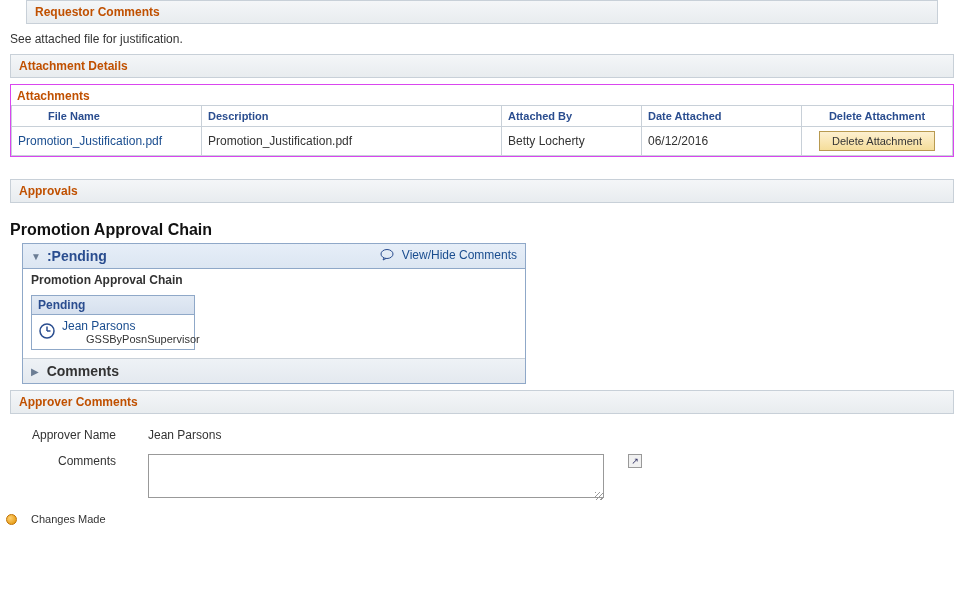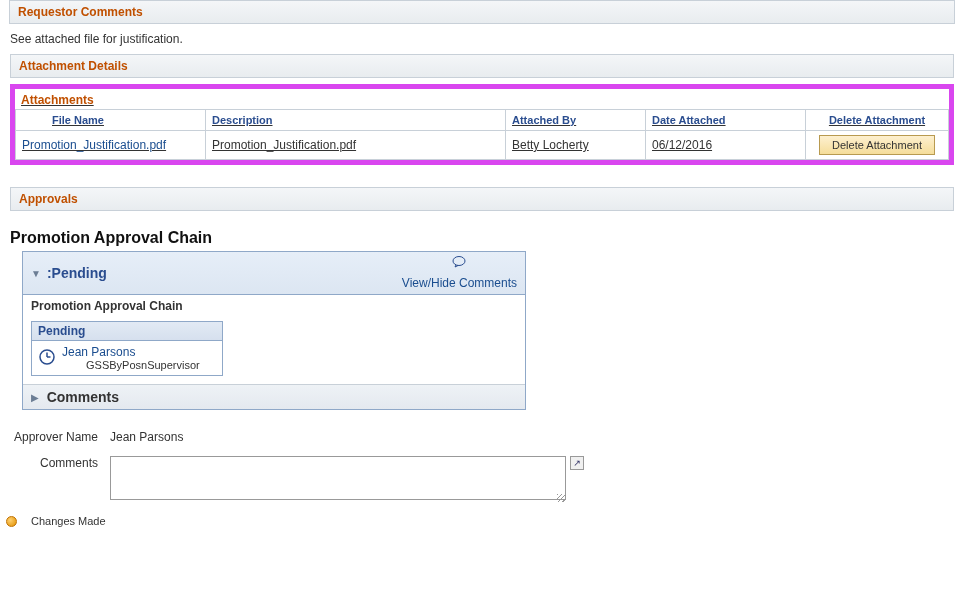--- a/index.html
+++ b/index.html
@@ -44,7 +44,7 @@
 </head>
 <body>
 
-<div style="margin: 0 9px;">
+<div style="margin: 0 26px;">
   <div class="section-header">Requestor Comments</div>
 </div>
 <div class="section-body">

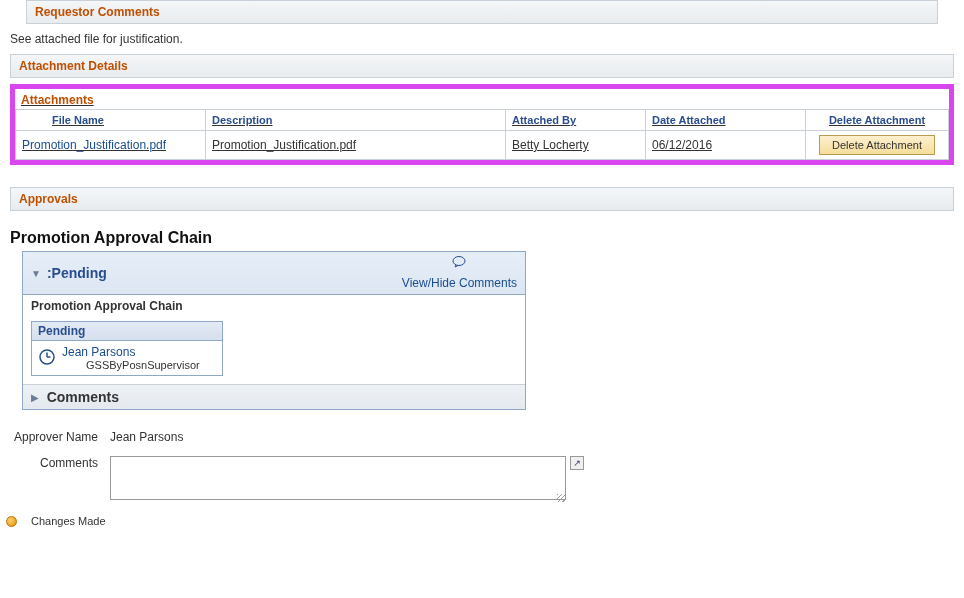--- a/index.html
+++ b/index.html
@@ -55,7 +55,7 @@
   <div class="section-header">Attachment Details</div>
 </div>
 <div style="padding: 6px 10px 10px 10px;">
-  <div style="border: 5px solid #d946ef; text-decoration: underline;">
+  <div style="border: 1px solid #d946ef;">
     <div class="inner-label">Attachments</div>
     <table class="attachments">
       <thead>

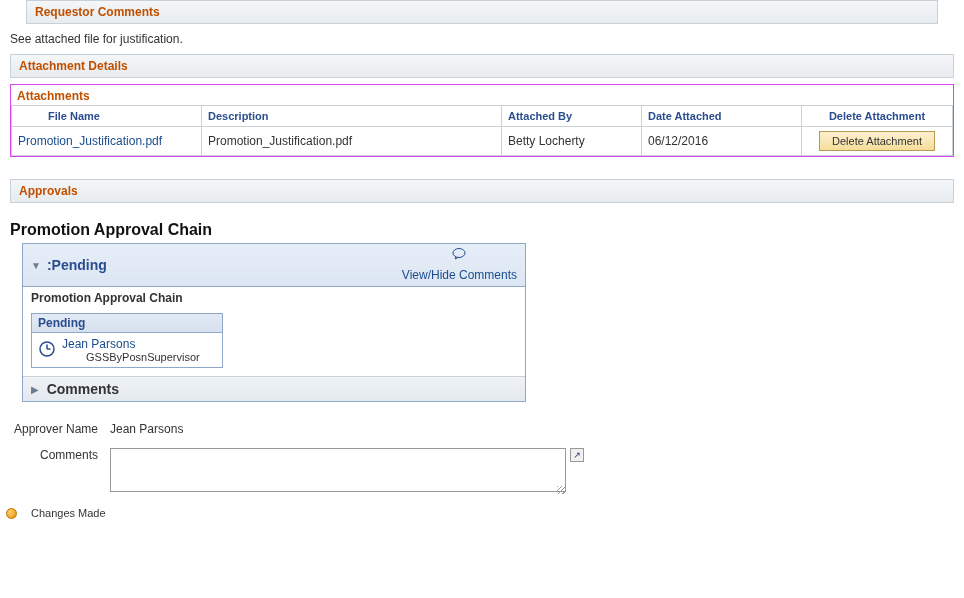--- a/index.html
+++ b/index.html
@@ -18,7 +18,7 @@
     .chain-header-left { display: flex; align-items: center; gap: 6px; }
     .chain-header-left .tri { color: #6b7d94; font-size: 10px; display: inline-block; }
     .chain-header-left .pending { color: #2a4d8f; font-weight: bold; font-size: 14px; }
-    .chain-header-right a { color: #1a4d8f; text-decoration: none; font-size: 12px; display: inline-flex; align-items: center; gap: 8px; flex-direction: column; }
+    .chain-header-right a { color: #1a4d8f; text-decoration: none; font-size: 12px; display: inline-flex; align-items: center; gap: 8px; }
     .chain-sub { padding: 4px 8px; font-weight: bold; font-size: 12px; }
     .pending-card { border: 1px solid #8fa8c8; background: #fef9c3; width: 192px; margin: 4px 8px 8px 8px; }
     .pending-card-header { background: linear-gradient(#e2eaf4, #d6e0ee); padding: 2px 6px; font-weight: bold; color: #2a4d8f; font-size: 12px; border-bottom: 1px solid #8fa8c8; }

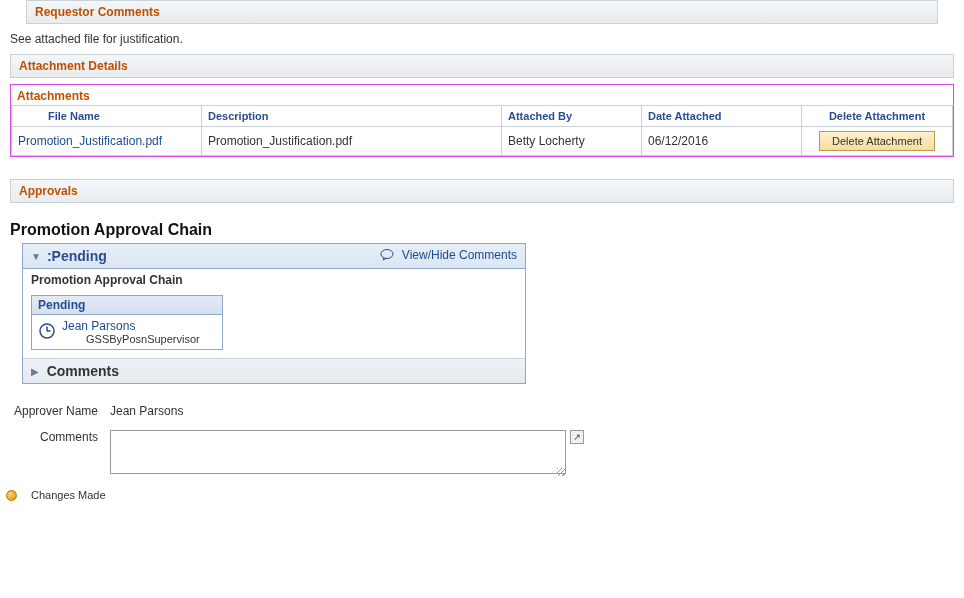--- a/index.html
+++ b/index.html
@@ -20,7 +20,7 @@
     .chain-header-left .pending { color: #2a4d8f; font-weight: bold; font-size: 14px; }
     .chain-header-right a { color: #1a4d8f; text-decoration: none; font-size: 12px; display: inline-flex; align-items: center; gap: 8px; }
     .chain-sub { padding: 4px 8px; font-weight: bold; font-size: 12px; }
-    .pending-card { border: 1px solid #8fa8c8; background: #fef9c3; width: 192px; margin: 4px 8px 8px 8px; }
+    .pending-card { border: 1px solid #8fa8c8; background: #fef9c3; width: 164px; margin: 4px 8px 8px 8px; }
     .pending-card-header { background: linear-gradient(#e2eaf4, #d6e0ee); padding: 2px 6px; font-weight: bold; color: #2a4d8f; font-size: 12px; border-bottom: 1px solid #8fa8c8; }
     .pending-card-body { display: flex; align-items: center; gap: 6px; padding: 4px 6px; background: #fff; }
     .pending-card-body .clock { flex-shrink: 0; }

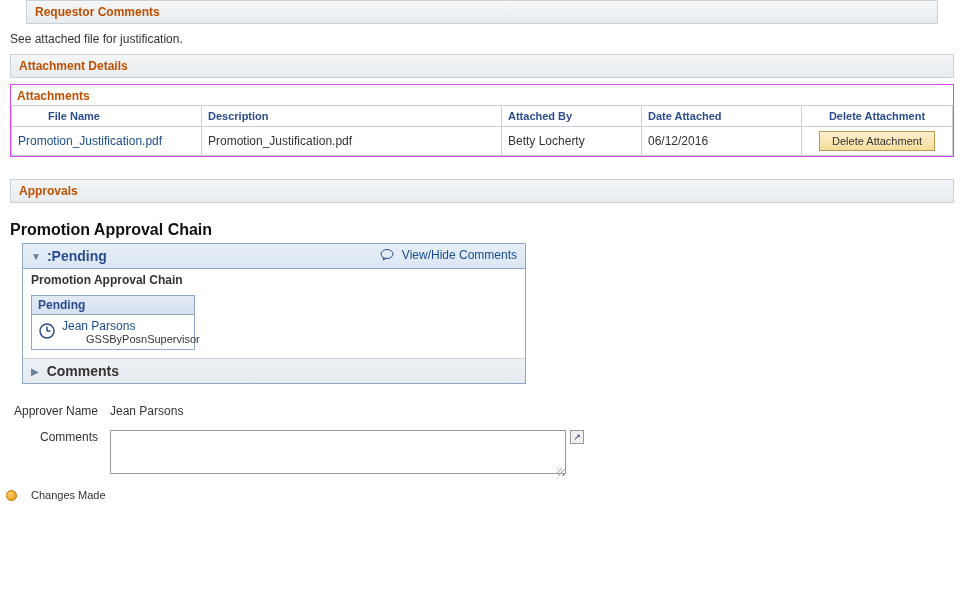--- a/index.html
+++ b/index.html
@@ -125,6 +125,9 @@
 </div>
 
 <div class="approver-section">
+  <div style="margin: 6px 10px 0 10px;">
+    <div class="section-header">Approver Comments</div>
+  </div>
   <div style="padding-top:8px;">
     <div class="approver-row">
       <div class="al">Approver Name</div>

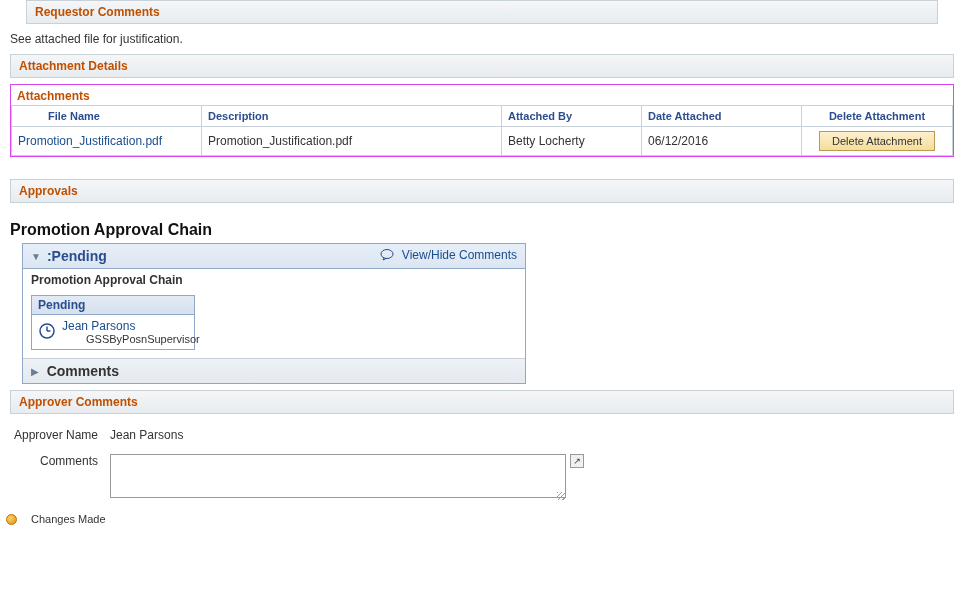--- a/index.html
+++ b/index.html
@@ -30,7 +30,7 @@
     .comments-row .triright { color: #6b7d94; font-size: 10px; }
     .comments-row .label { font-weight: bold; font-size: 14px; }
     .approver-section { margin-top: 6px; }
-    .approver-row { display: flex; align-items: center; padding: 6px 0; }
+    .approver-row { display: flex; align-items: center; padding: 6px 18px; gap: 20px; }
     .approver-row .al { width: 110px; text-align: right; padding-right: 12px; font-size: 12px; color: #333; }
     .approver-row .av { font-size: 12px; }
     .comments-textarea { width: 456px; height: 44px; border: 1px solid #999; resize: none; font-family: inherit; font-size: 12px; padding: 2px; background: #fff; }

